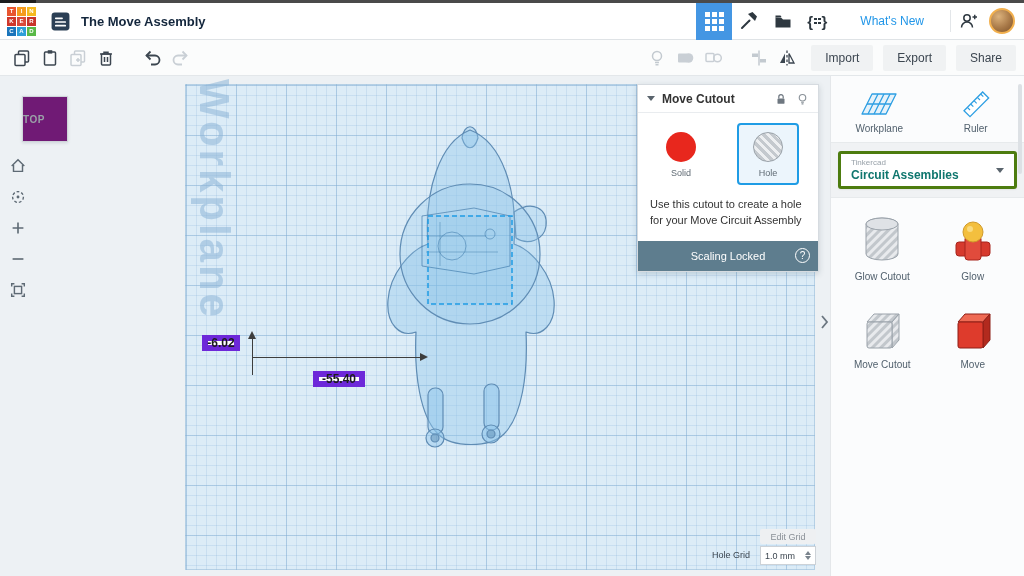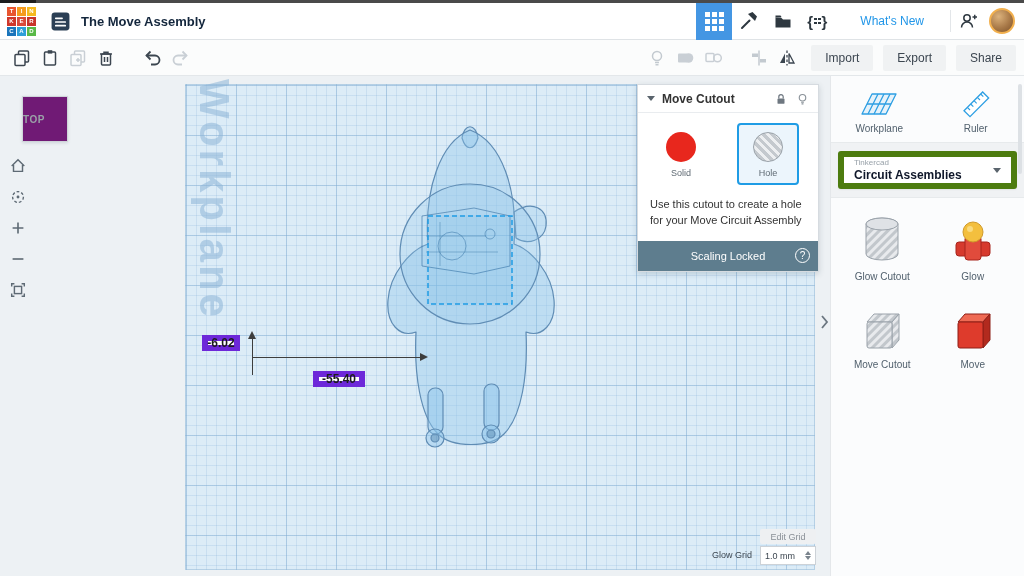--- a/index.html
+++ b/index.html
@@ -125,7 +125,7 @@
   .sb-tool { flex:1; display:flex; flex-direction:column; align-items:center; padding:4px 0 8px; cursor:pointer; }
   .sb-tool-label { font-size:10px; color:#51606d; margin-top:3px; }
   .cat-band { background:#f0f2f4; padding:8px 7px; border-top:1px solid #e7eaec; border-bottom:1px solid #e7eaec; }
-  .dropdown { background:#fff; border:6px solid #4d7c0f; border-radius:3px; height:38px; display:flex;
+  .dropdown { background:#fff; border:3px solid #4d7c0f; border-radius:3px; height:38px; display:flex;
               align-items:center; padding:0 10px; cursor:pointer; box-shadow:0 1px 2px rgba(0,0,0,.05); }
   .dd-text { display:flex; flex-direction:column; line-height:1.25; }
   .dd-brand { font-size:8px; color:#98a1a9; }

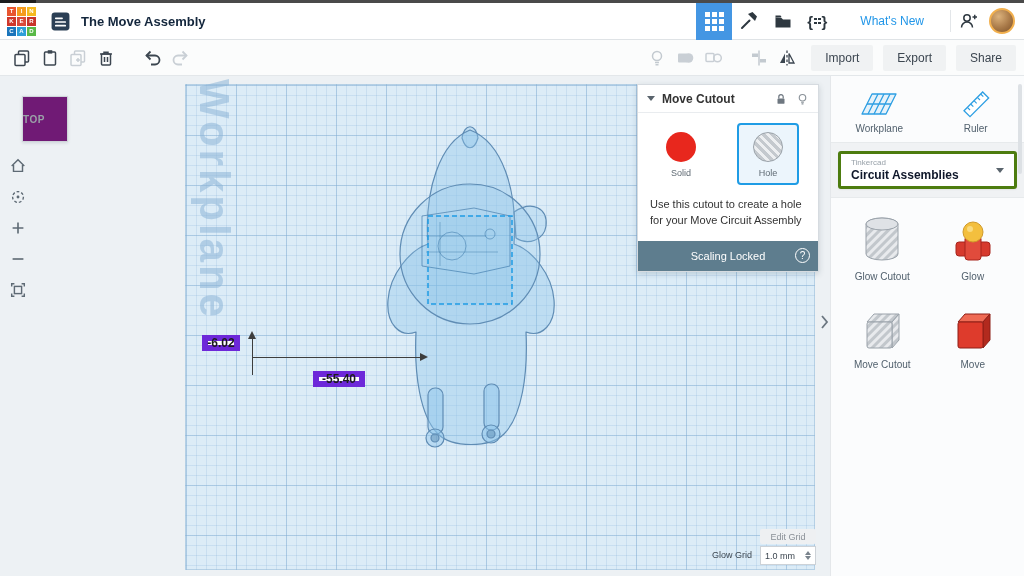--- a/index.html
+++ b/index.html
@@ -129,7 +129,7 @@
               align-items:center; padding:0 10px; cursor:pointer; box-shadow:0 1px 2px rgba(0,0,0,.05); }
   .dd-text { display:flex; flex-direction:column; line-height:1.25; }
   .dd-brand { font-size:8px; color:#98a1a9; }
-  .dd-name { font-size:12px; font-weight:700; color:#0f172a; }
+  .dd-name { font-size:12px; font-weight:700; color:#0f766e; }
   .dropdown .tri-down { margin-left:auto; }
   .parts { display:grid; grid-template-columns:1fr 1fr; padding:16px 6px 10px; row-gap:26px; }
   .part { display:flex; flex-direction:column; align-items:center; cursor:pointer; }

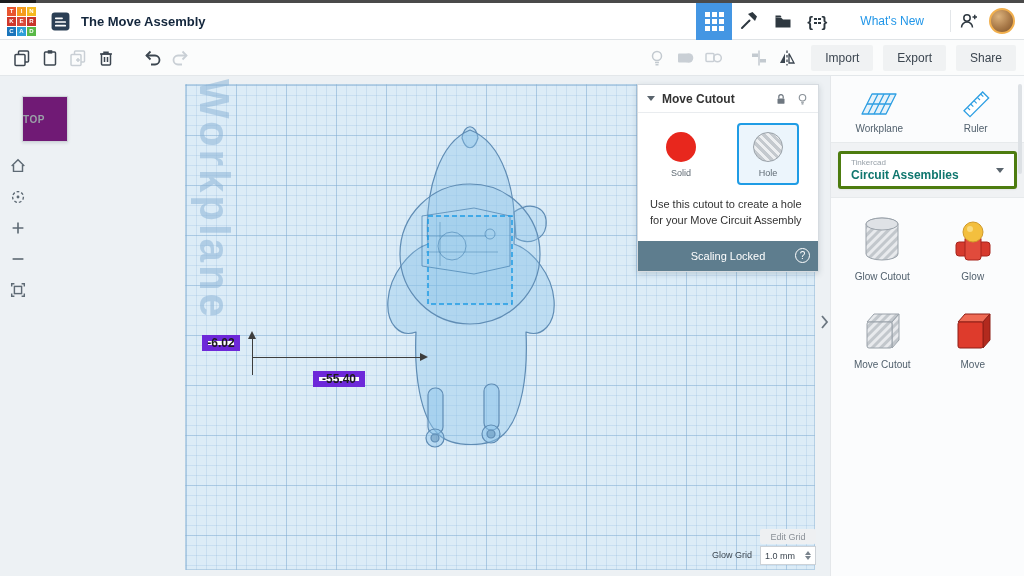--- a/index.html
+++ b/index.html
@@ -407,7 +407,7 @@
     </div>
 
     <div class="edit-grid">Edit Grid</div>
-    <div class="snap-label">Glow Grid</div>
+    <div class="snap-label">Hole Grid</div>
     <div class="snap-dd">
       <span>1.0 mm</span>
       <span class="spin">

